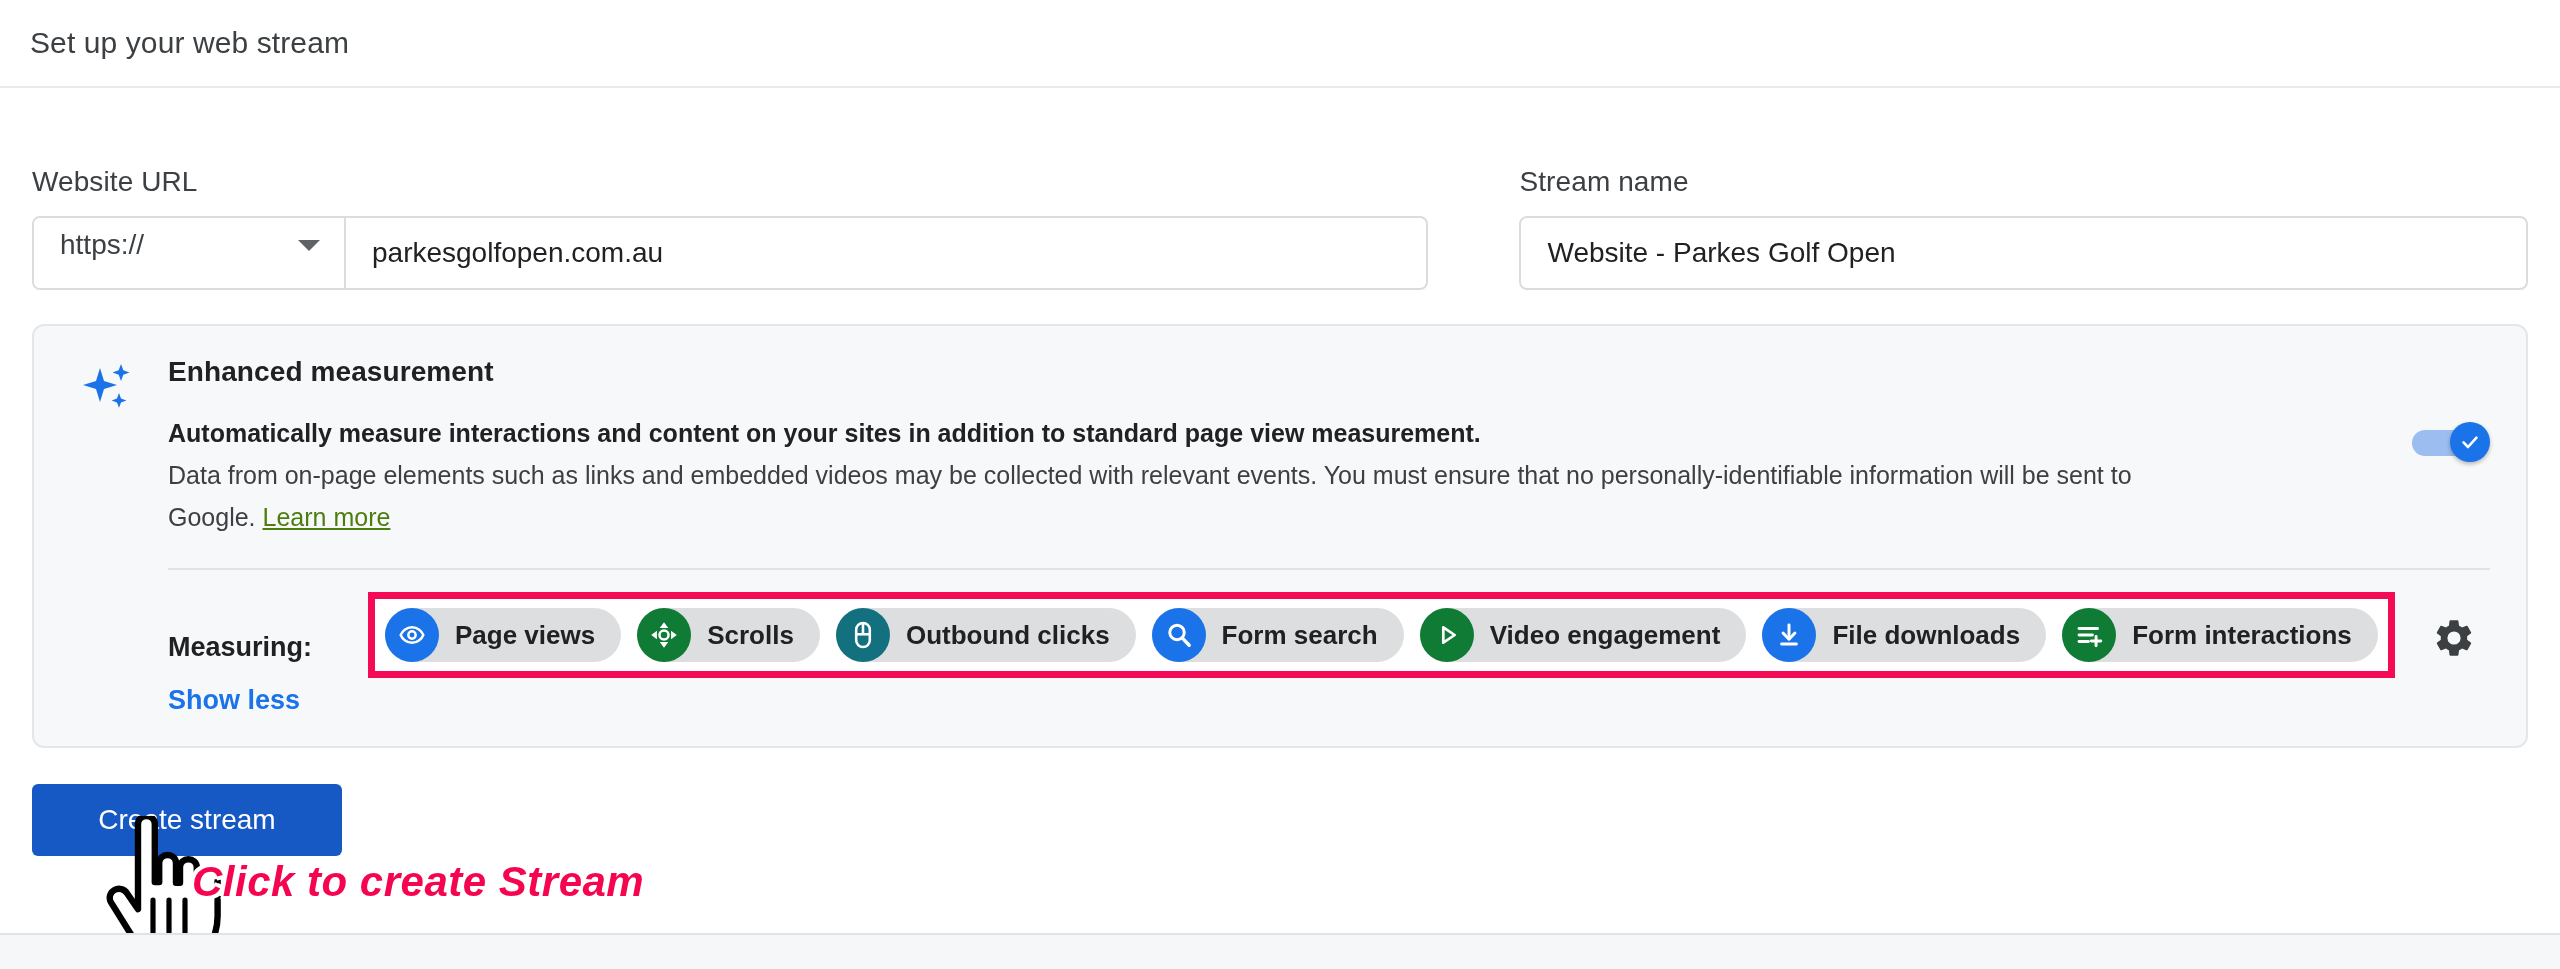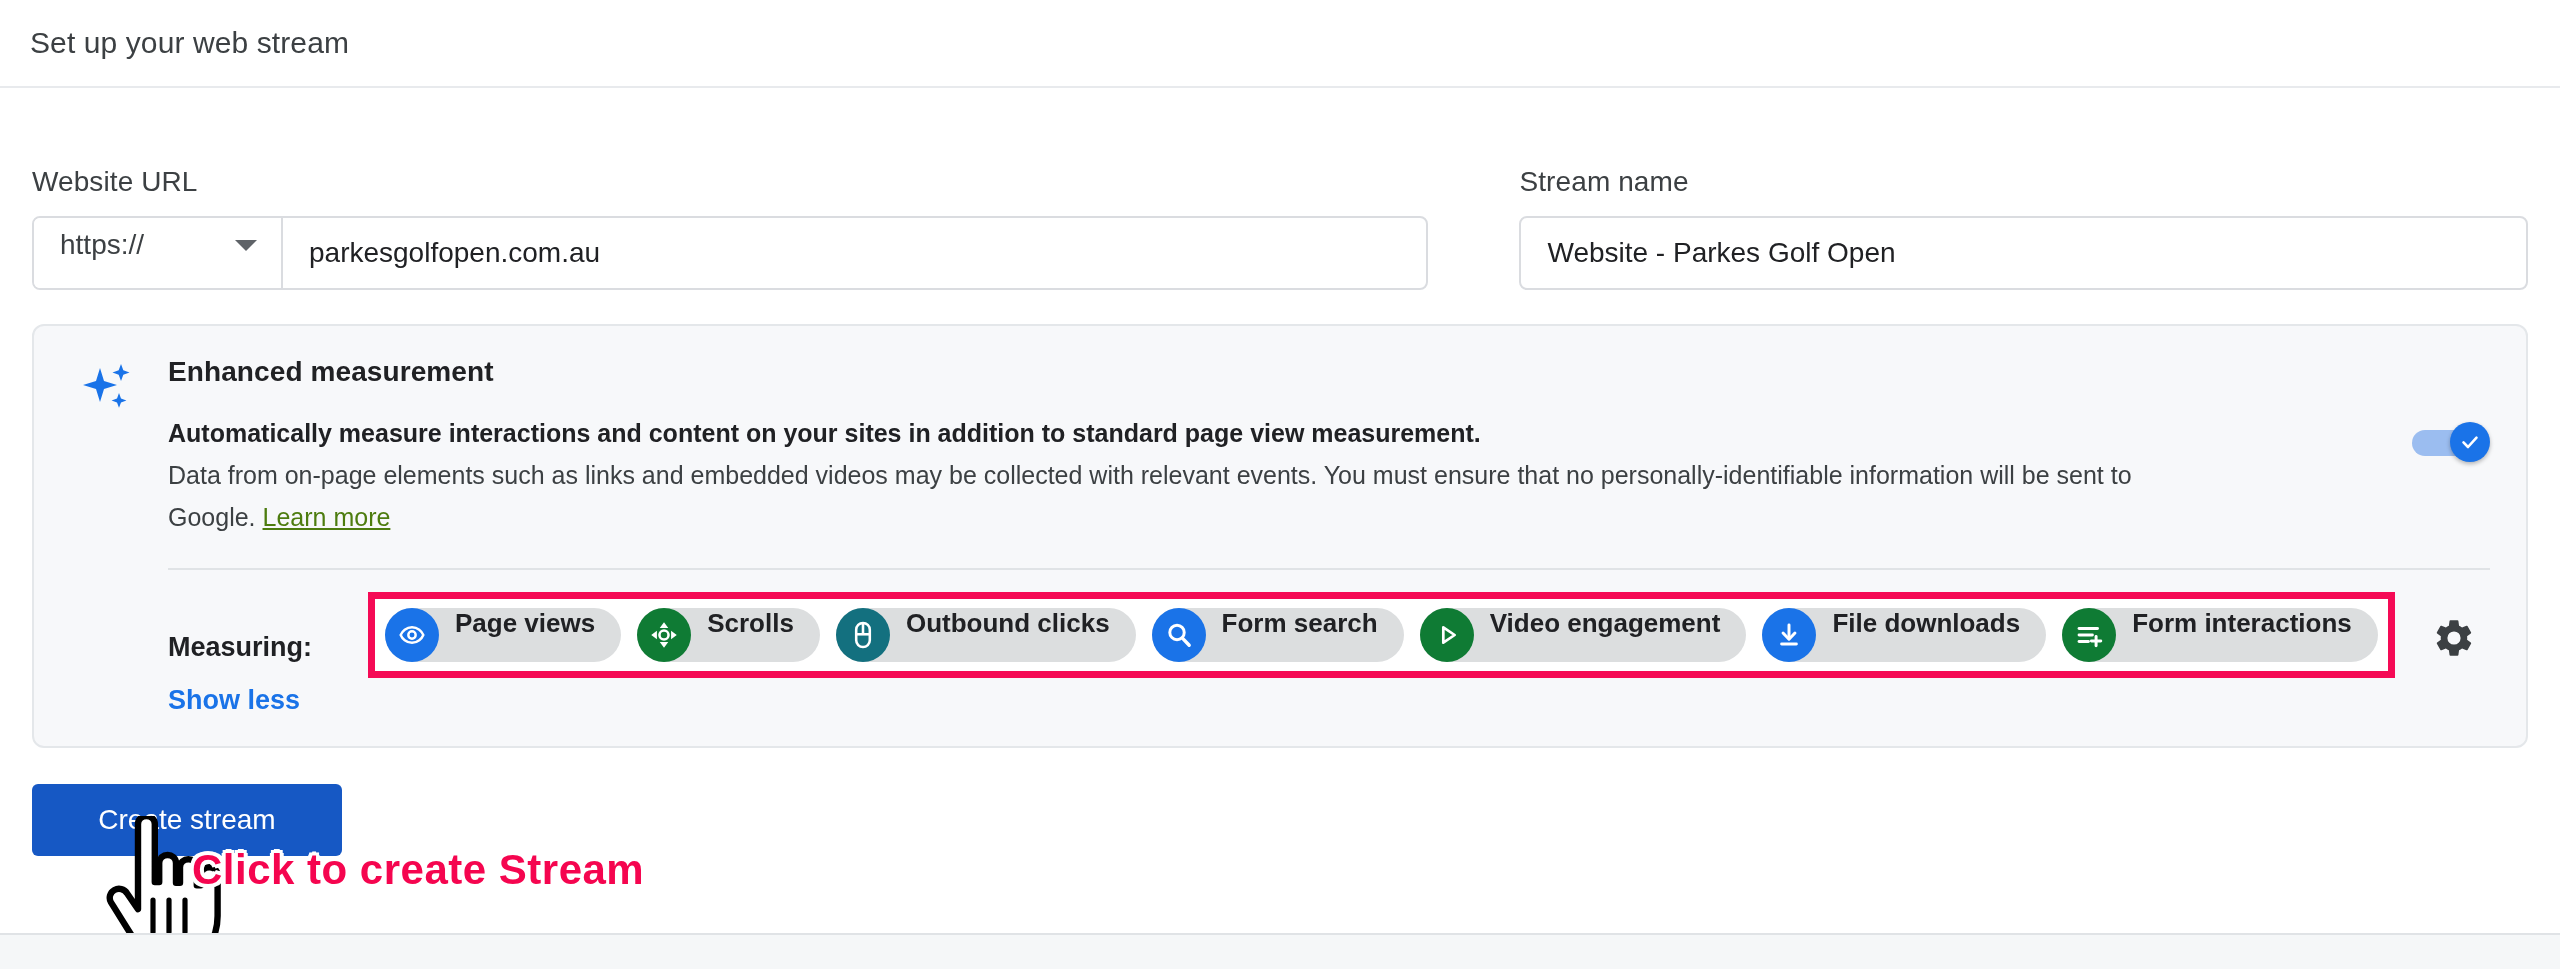--- a/index.html
+++ b/index.html
@@ -57,7 +57,7 @@
     overflow: hidden;
   }
   .proto-select {
-    width: 249px;
+    width: 312px;
     display: flex;
     align-items: center;
     justify-content: space-between;

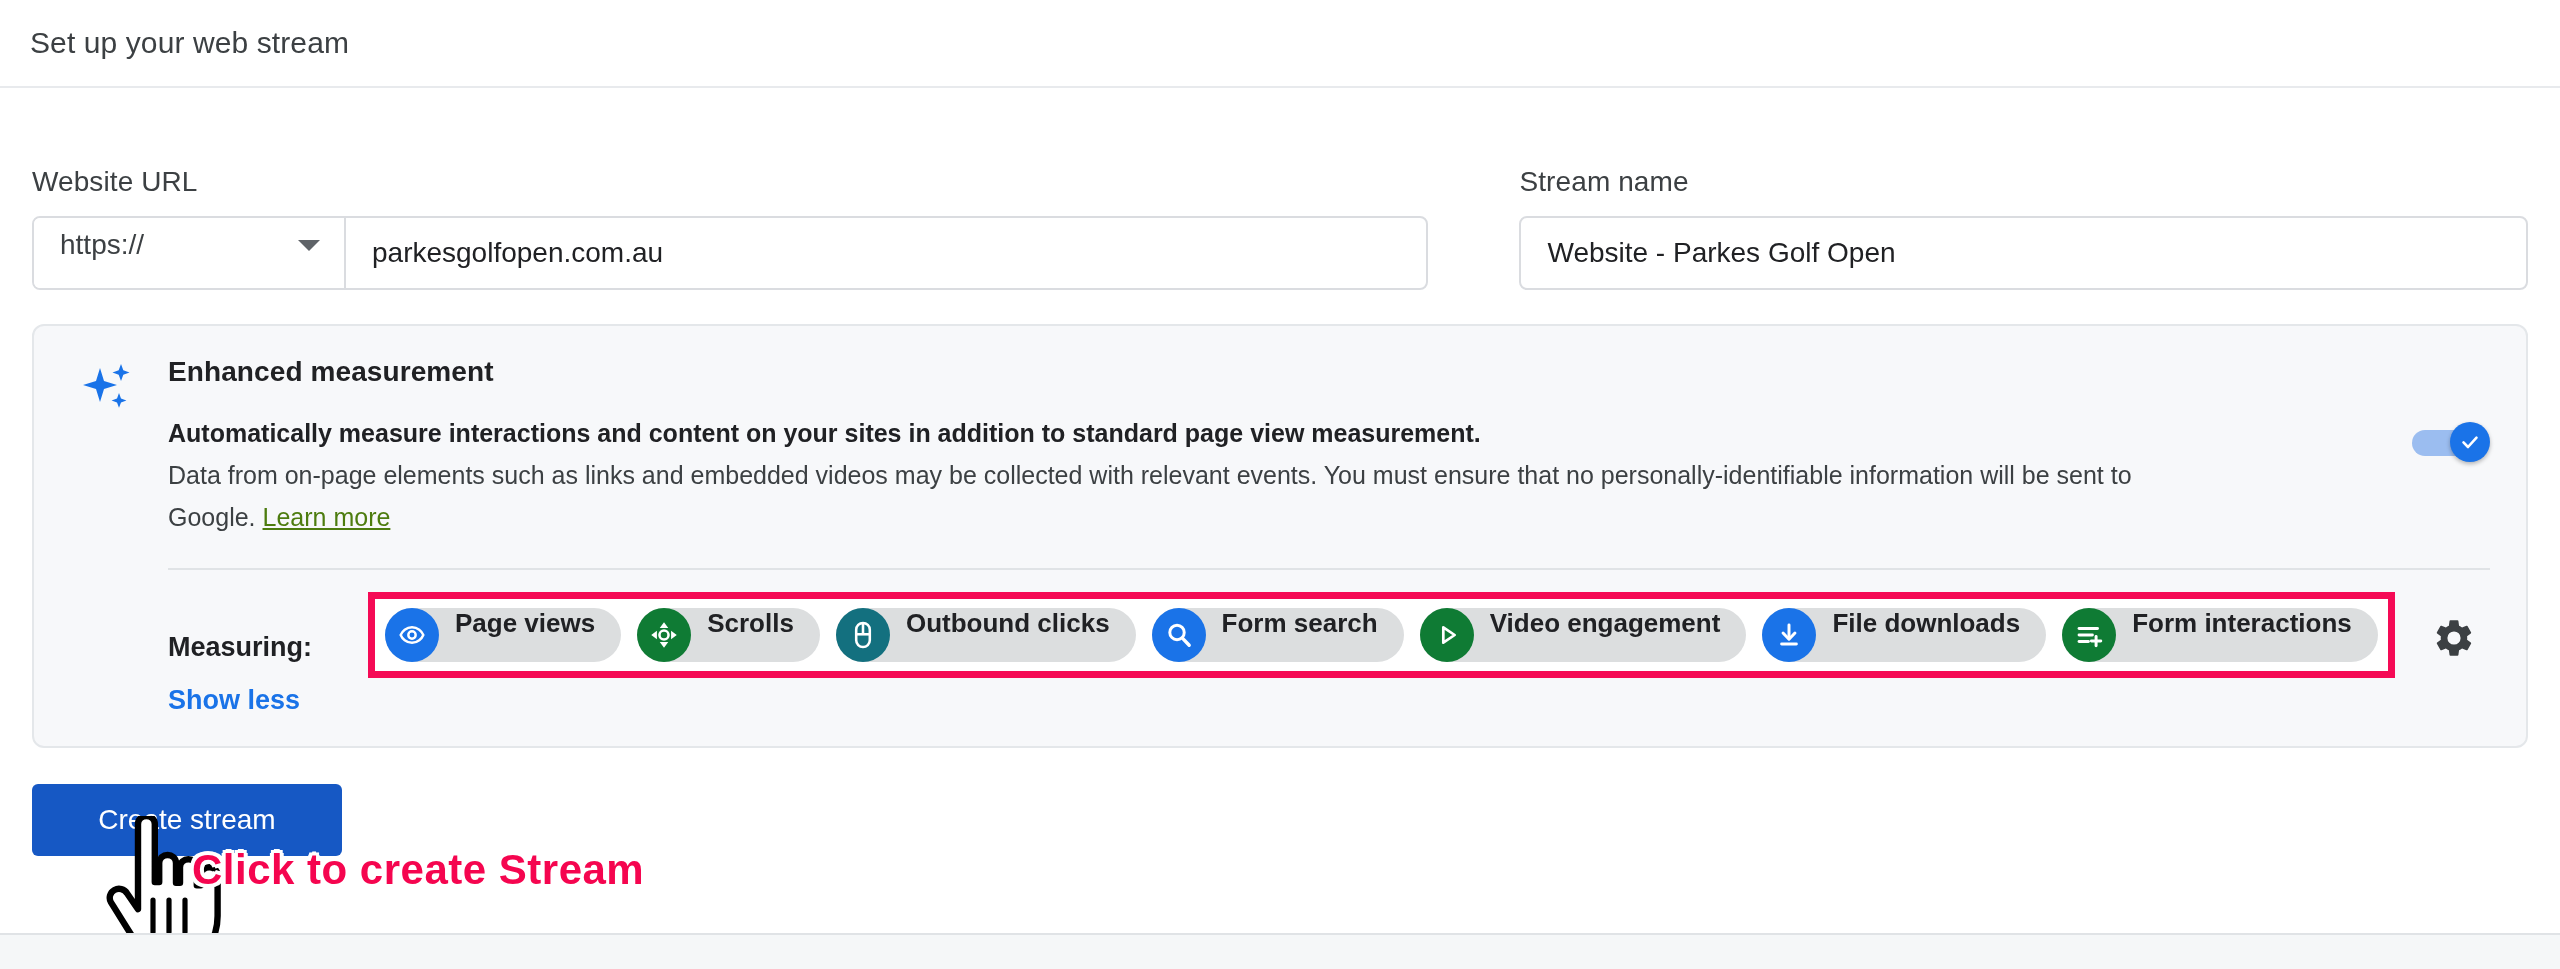--- a/index.html
+++ b/index.html
@@ -216,7 +216,7 @@
     background: #dcdedf;
     border-radius: 27px;
     display: flex;
-    align-items: flex-start;
+    align-items: center;
     padding-right: 26px;
     cursor: pointer;
   }

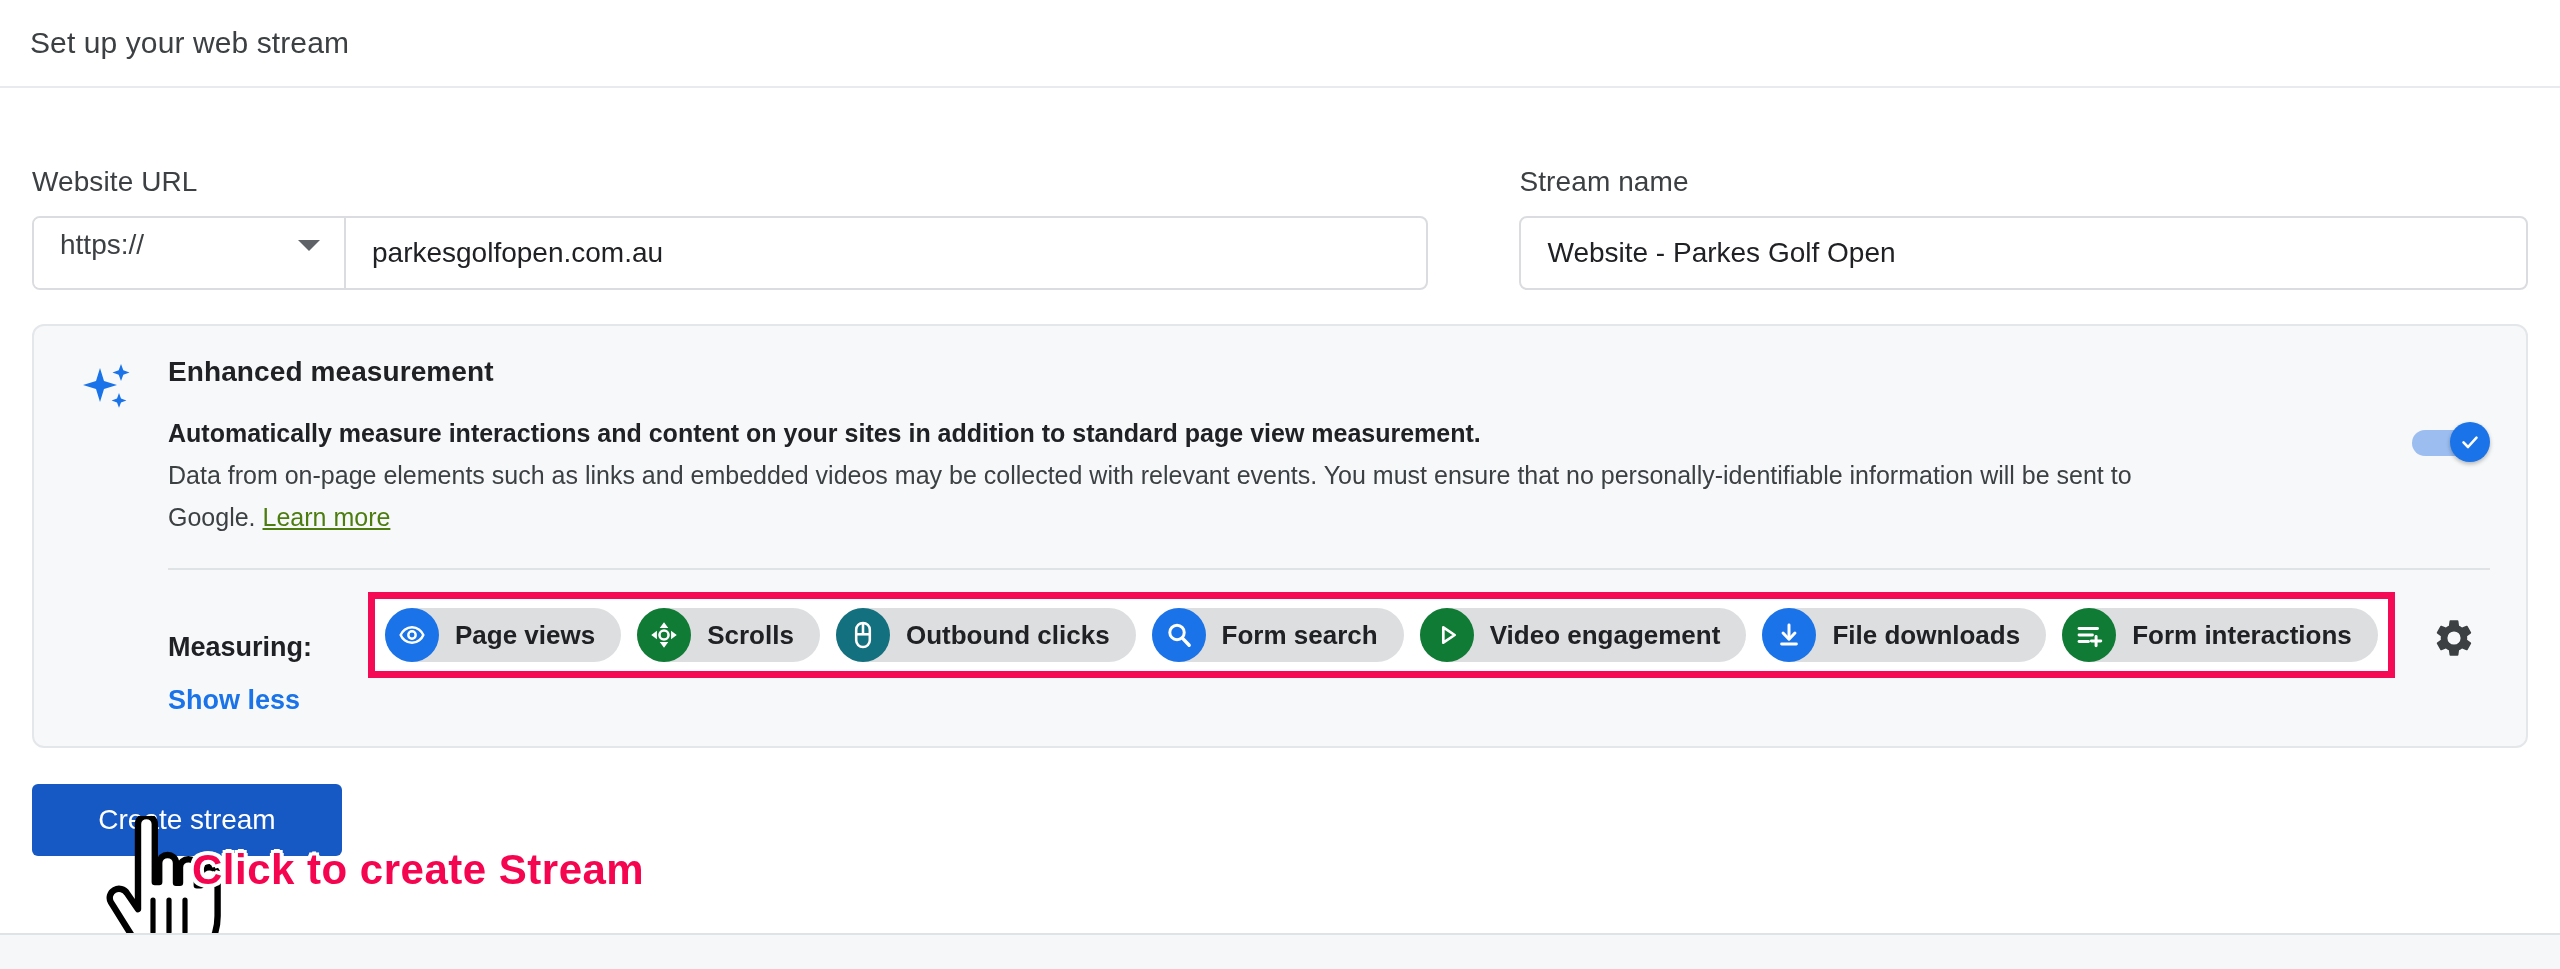--- a/index.html
+++ b/index.html
@@ -287,7 +287,8 @@
   .annot-click {
     position: absolute;
     left: 160px;
-    top: 62px;
+    top: 74px;
+    font-style: italic;
   }
 
   

